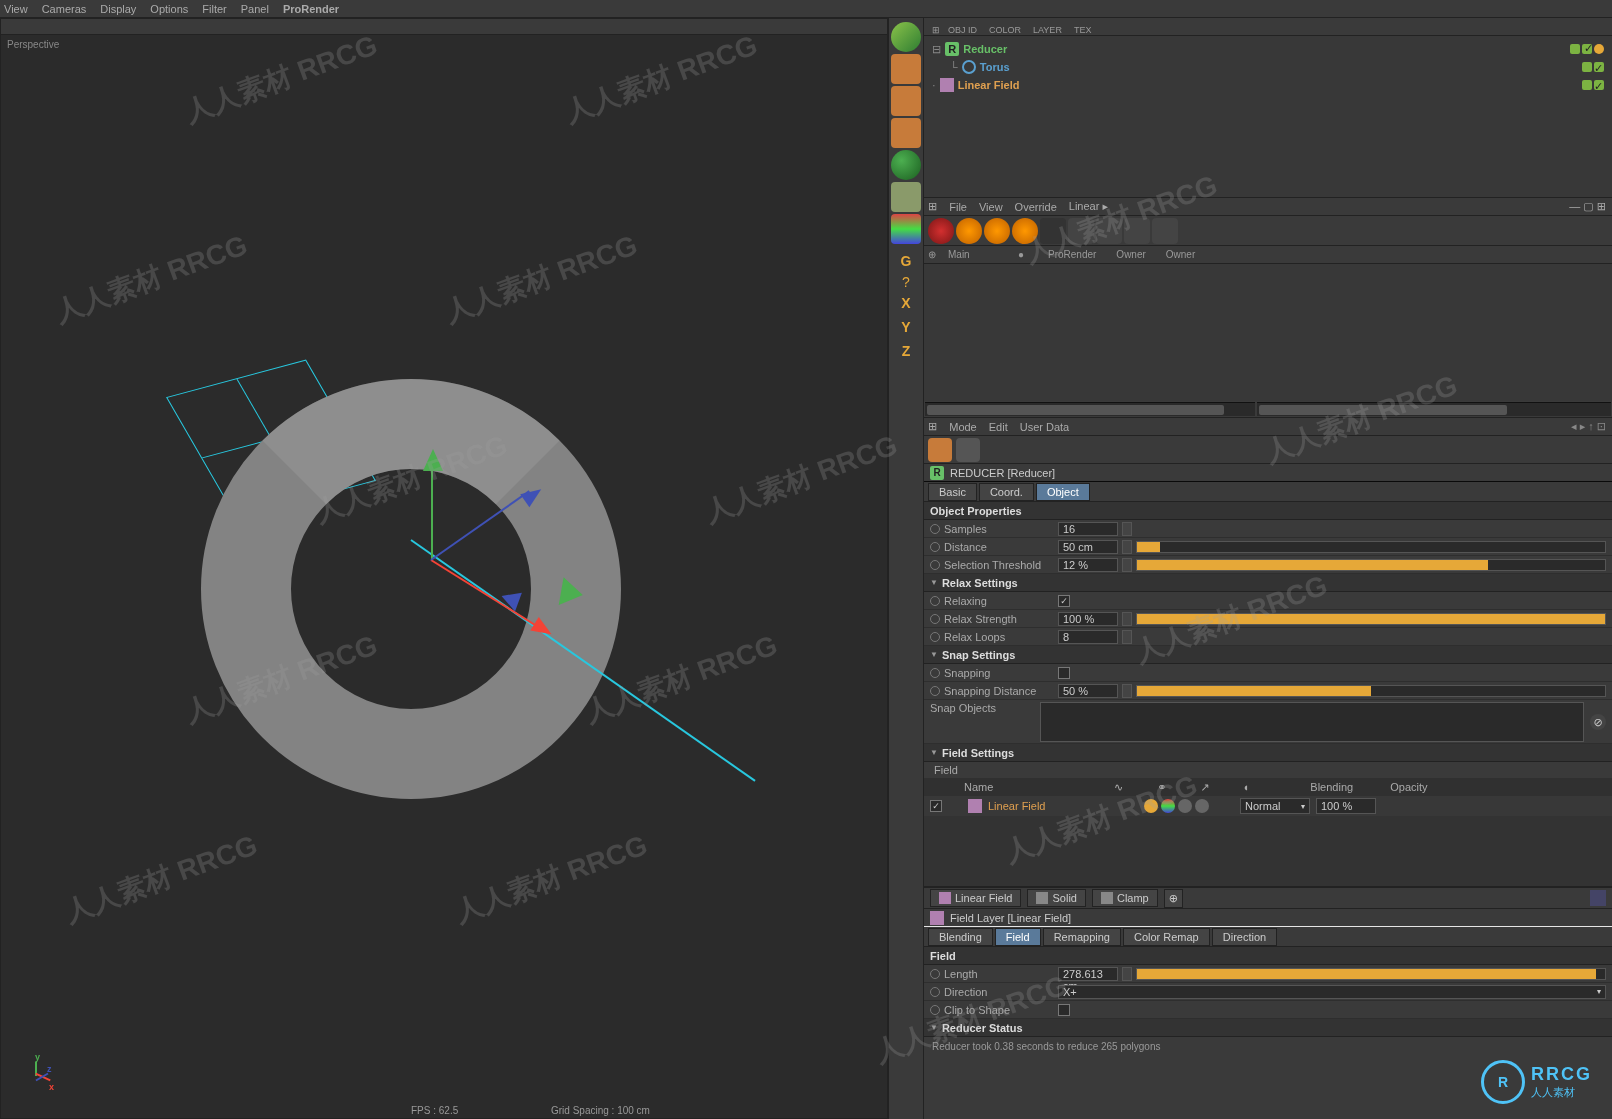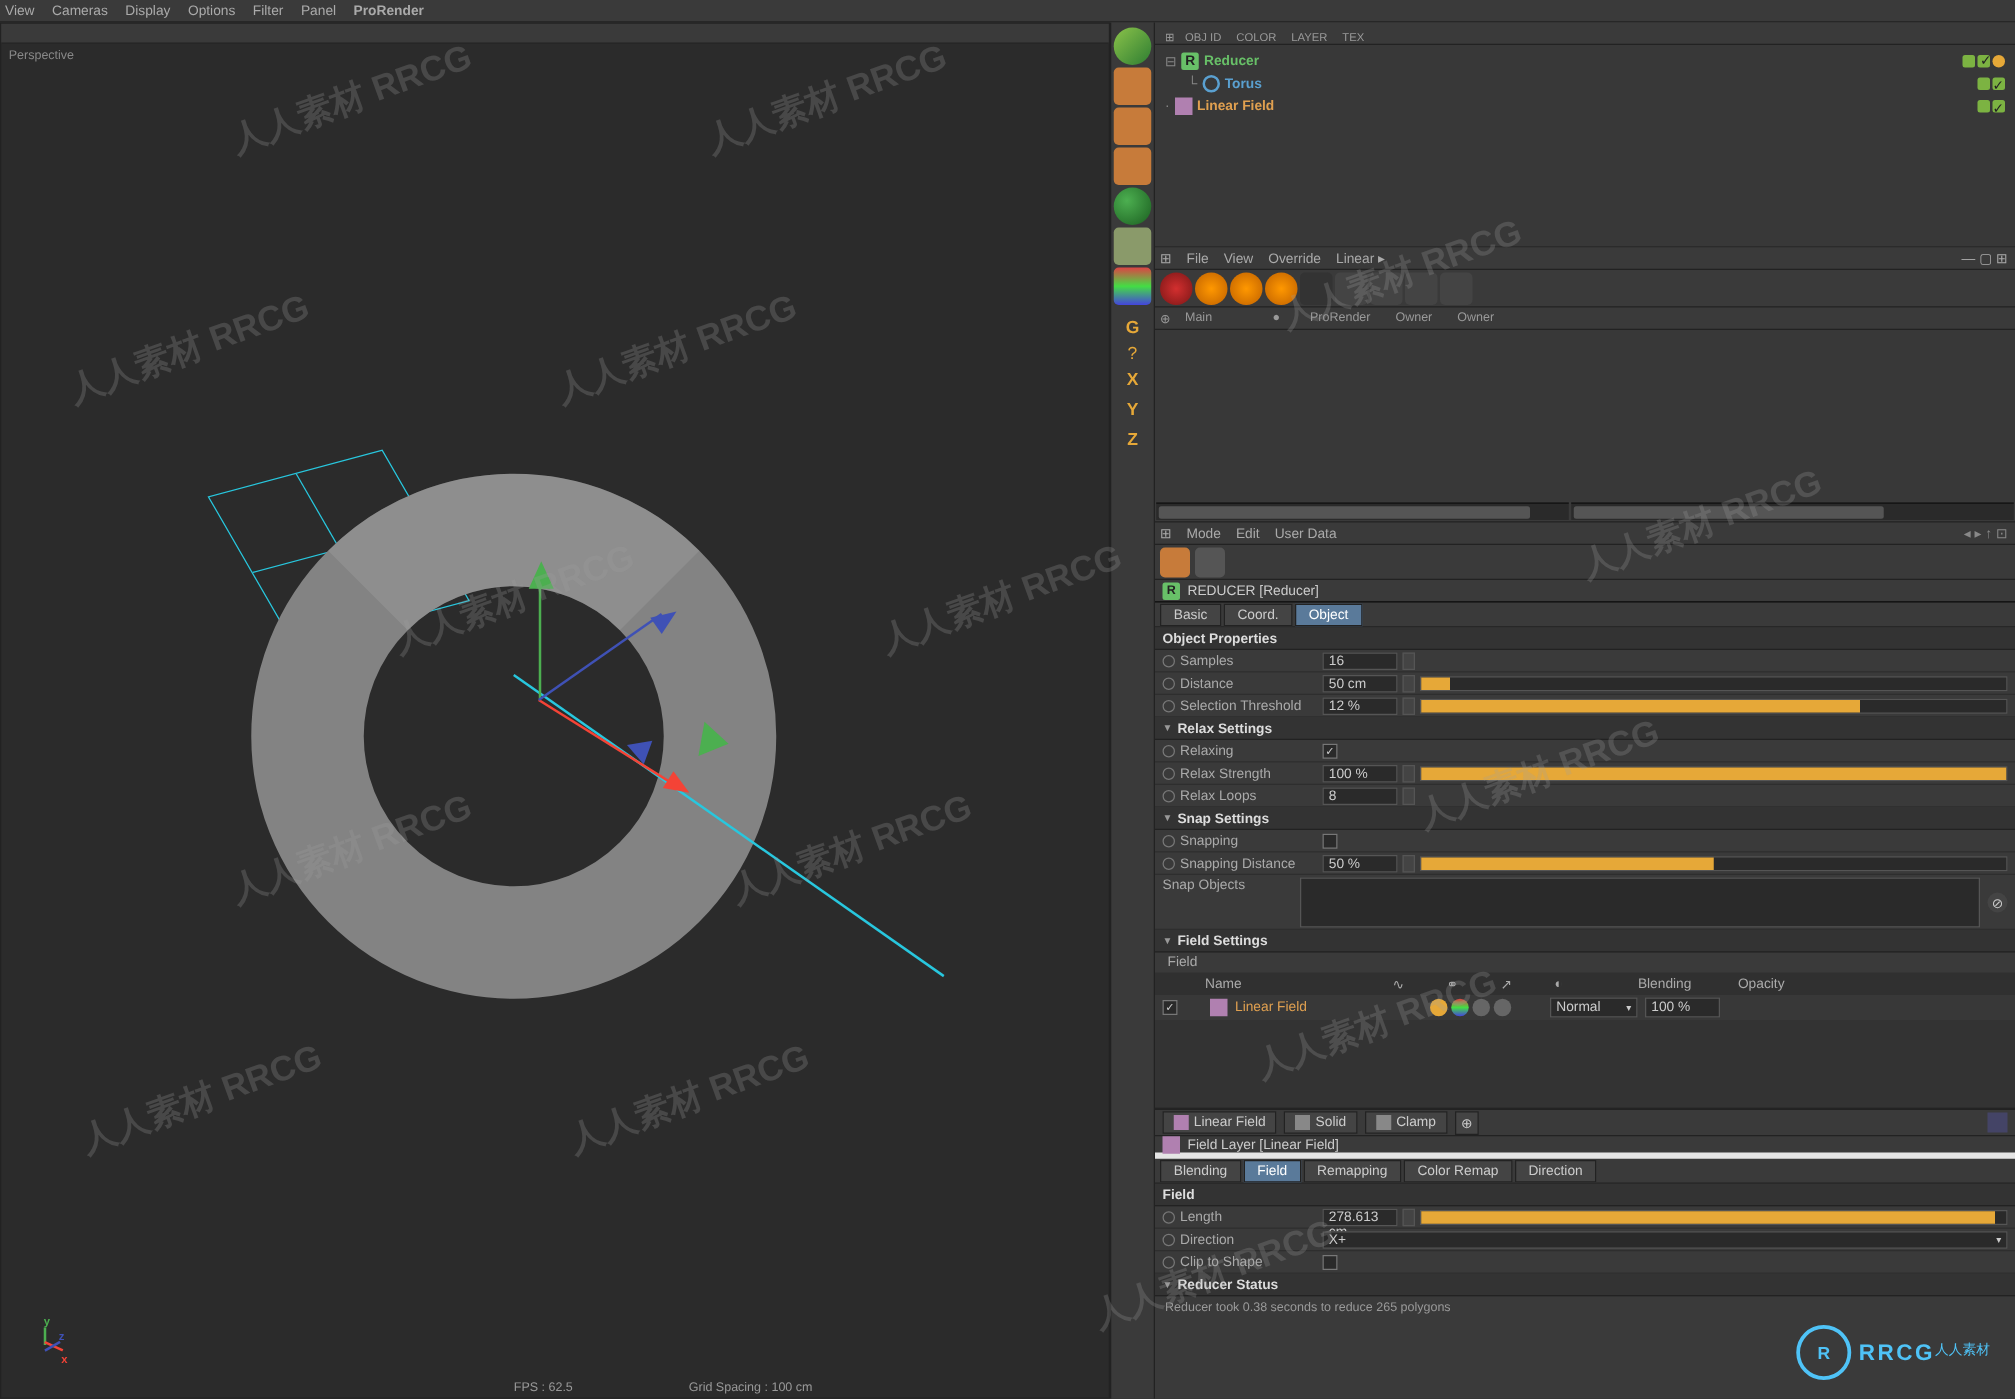--- a/index.html
+++ b/index.html
@@ -89,7 +89,7 @@
 .layerbar { height:22px; display:flex; align-items:center; padding-left:6px; gap:6px; border-bottom:1px solid #222; border-top:1px solid #222; }
 .layerbar .lbtn { padding:2px 8px; background:#444; border:1px solid #222; display:flex; align-items:center; gap:4px; }
 .layerbar .lbtn .lic { width:12px; height:12px; }
-.flayer-info { height:18px; display:flex; align-items:center; padding-left:6px; gap:6px; border-bottom:5px solid #e5e5e5; }
+.flayer-info { height:18px; display:flex; align-items:center; padding-left:6px; gap:6px; border-bottom:1px solid #e5e5e5; }
 .statusmsg { padding:4px 8px; color:#999; font-size:10px; }
 .watermark { position:absolute; color:rgba(160,160,160,0.25); font-size:28px; font-weight:bold; pointer-events:none; transform:rotate(-20deg); }
 .rrcg-logo { position:absolute; bottom:15px; right:20px; display:flex; align-items:center; gap:6px; }

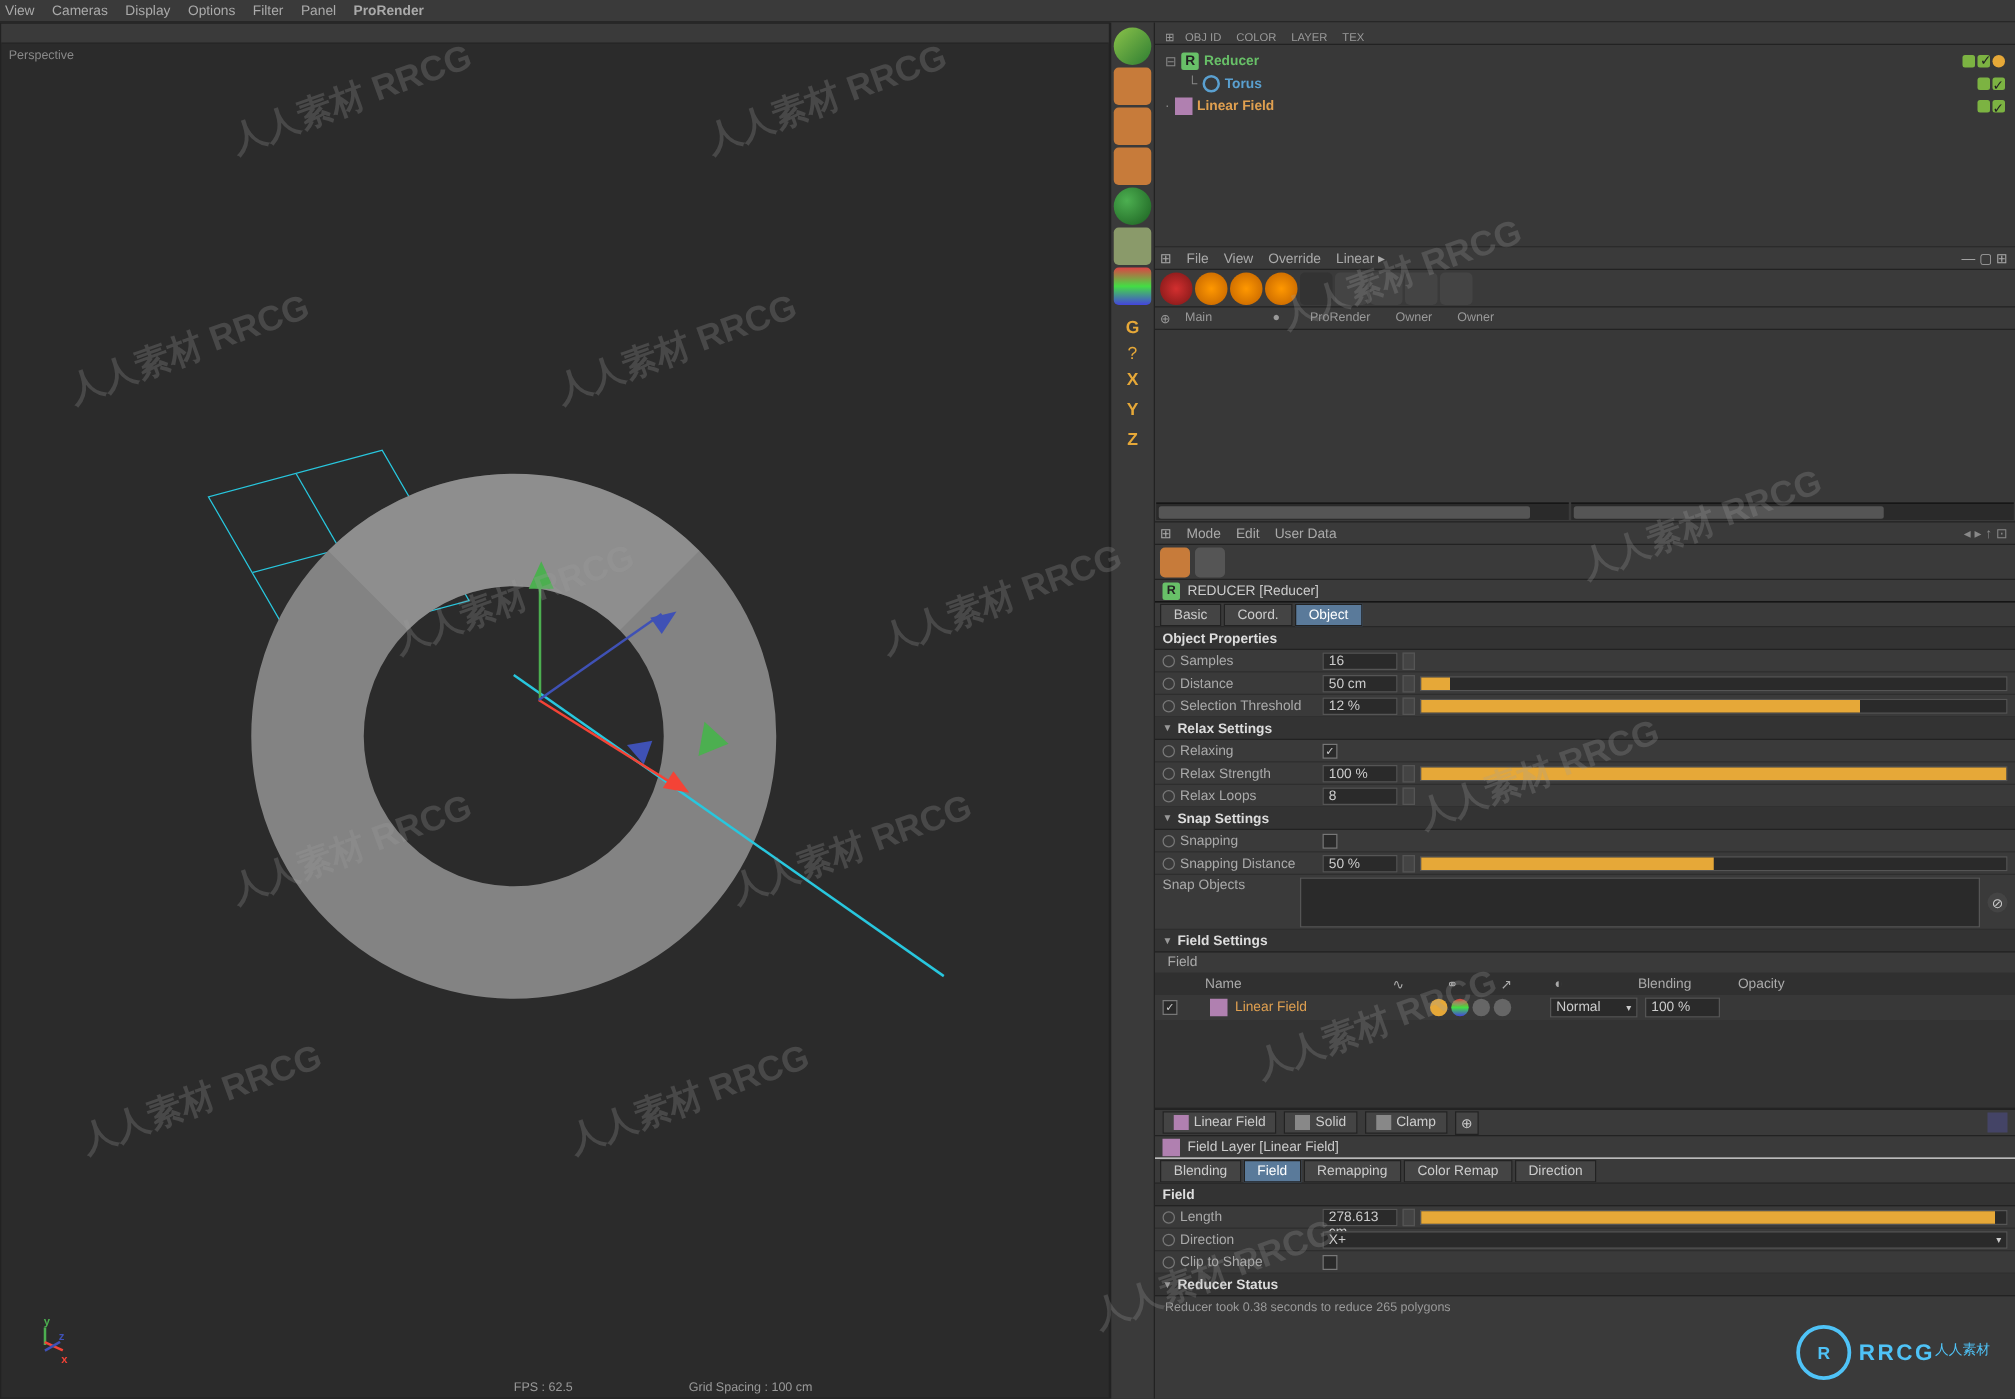--- a/index.html
+++ b/index.html
@@ -94,7 +94,7 @@
 .watermark { position:absolute; color:rgba(160,160,160,0.25); font-size:28px; font-weight:bold; pointer-events:none; transform:rotate(-20deg); }
 .rrcg-logo { position:absolute; bottom:15px; right:20px; display:flex; align-items:center; gap:6px; }
 .rrcg-logo .circ { width:44px; height:44px; border:3px solid #4fc3f7; border-radius:50%; display:flex; align-items:center; justify-content:center; color:#4fc3f7; font-weight:bold; font-size:14px; }
-.rrcg-logo .txt { display:flex; flex-direction:row; }
+.rrcg-logo .txt { display:flex; flex-direction:column; }
 .rrcg-logo .txt .l1 { color:#4fc3f7; font-weight:bold; font-size:18px; letter-spacing:2px; }
 .rrcg-logo .txt .l2 { color:#4fc3f7; font-size:11px; }
 </style>

